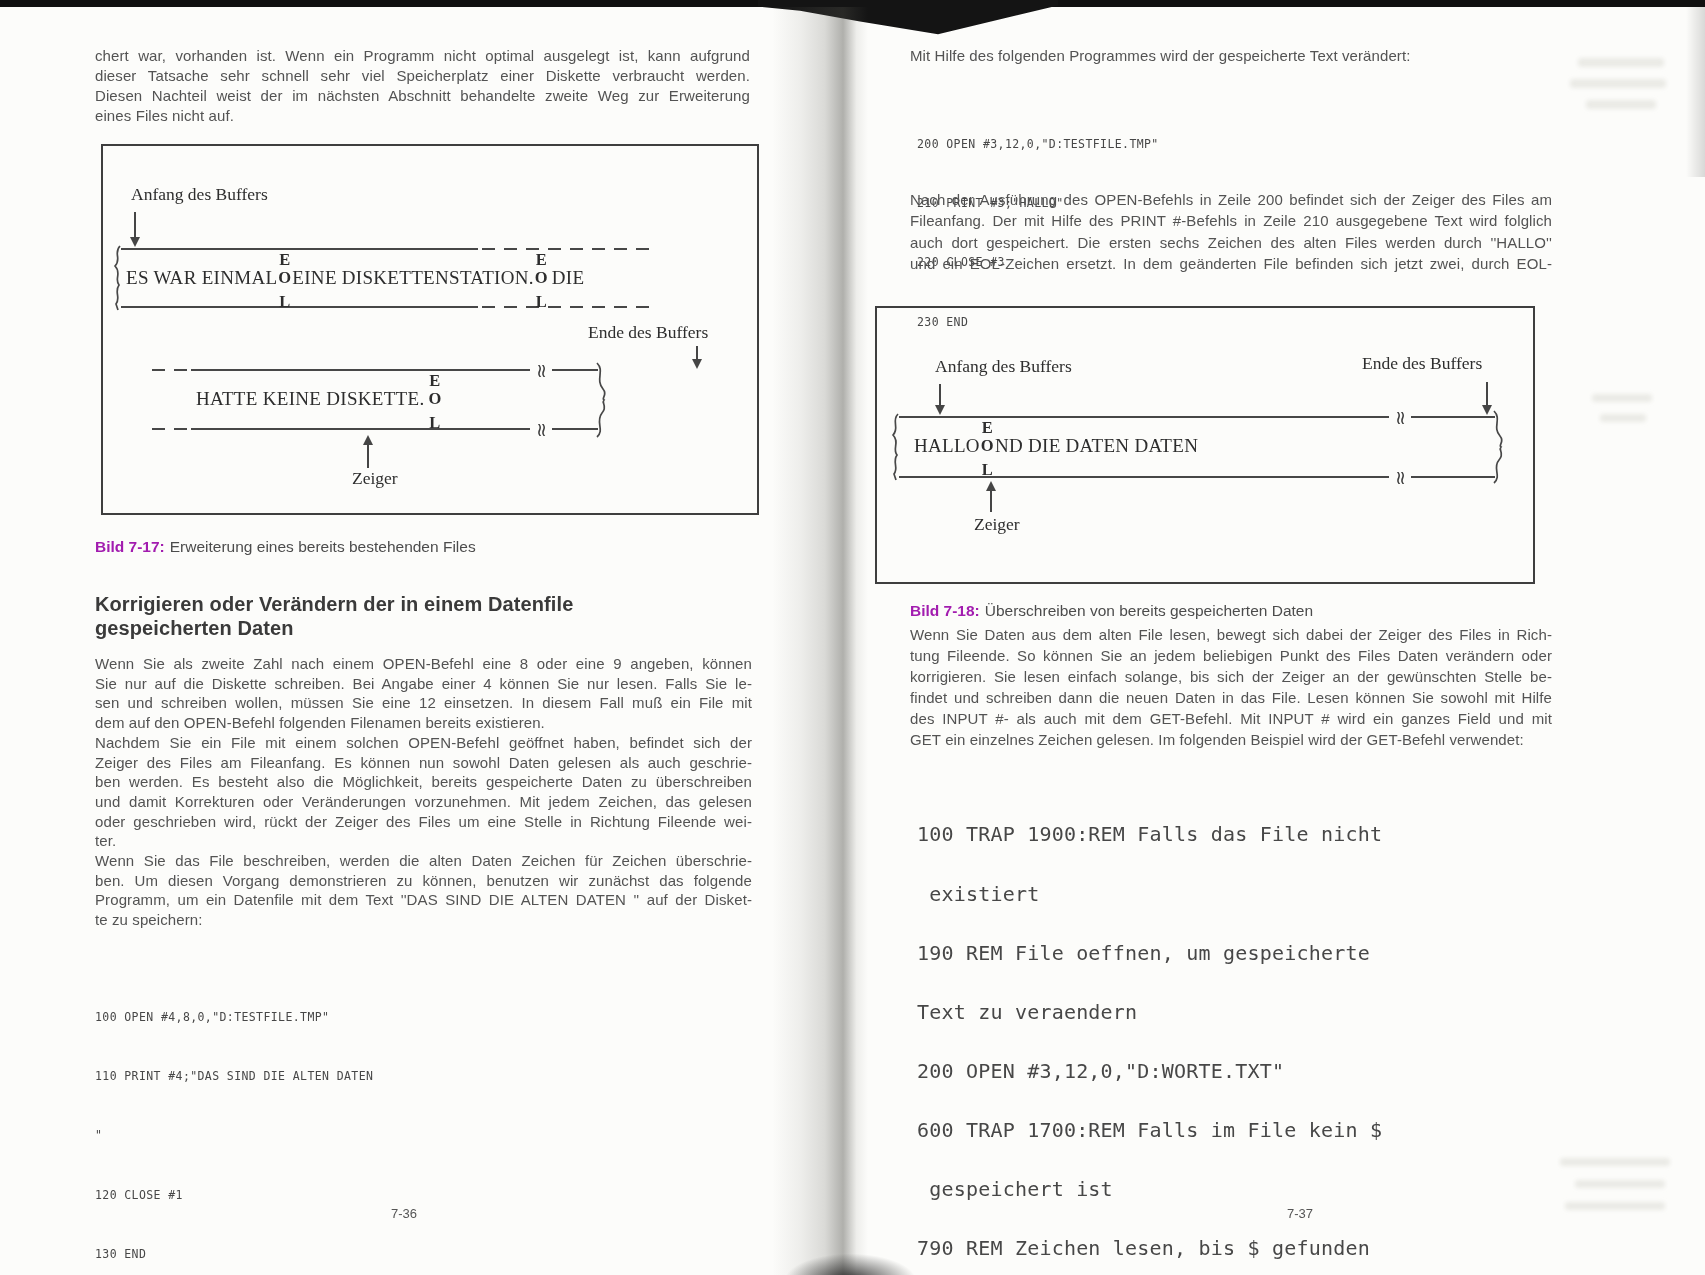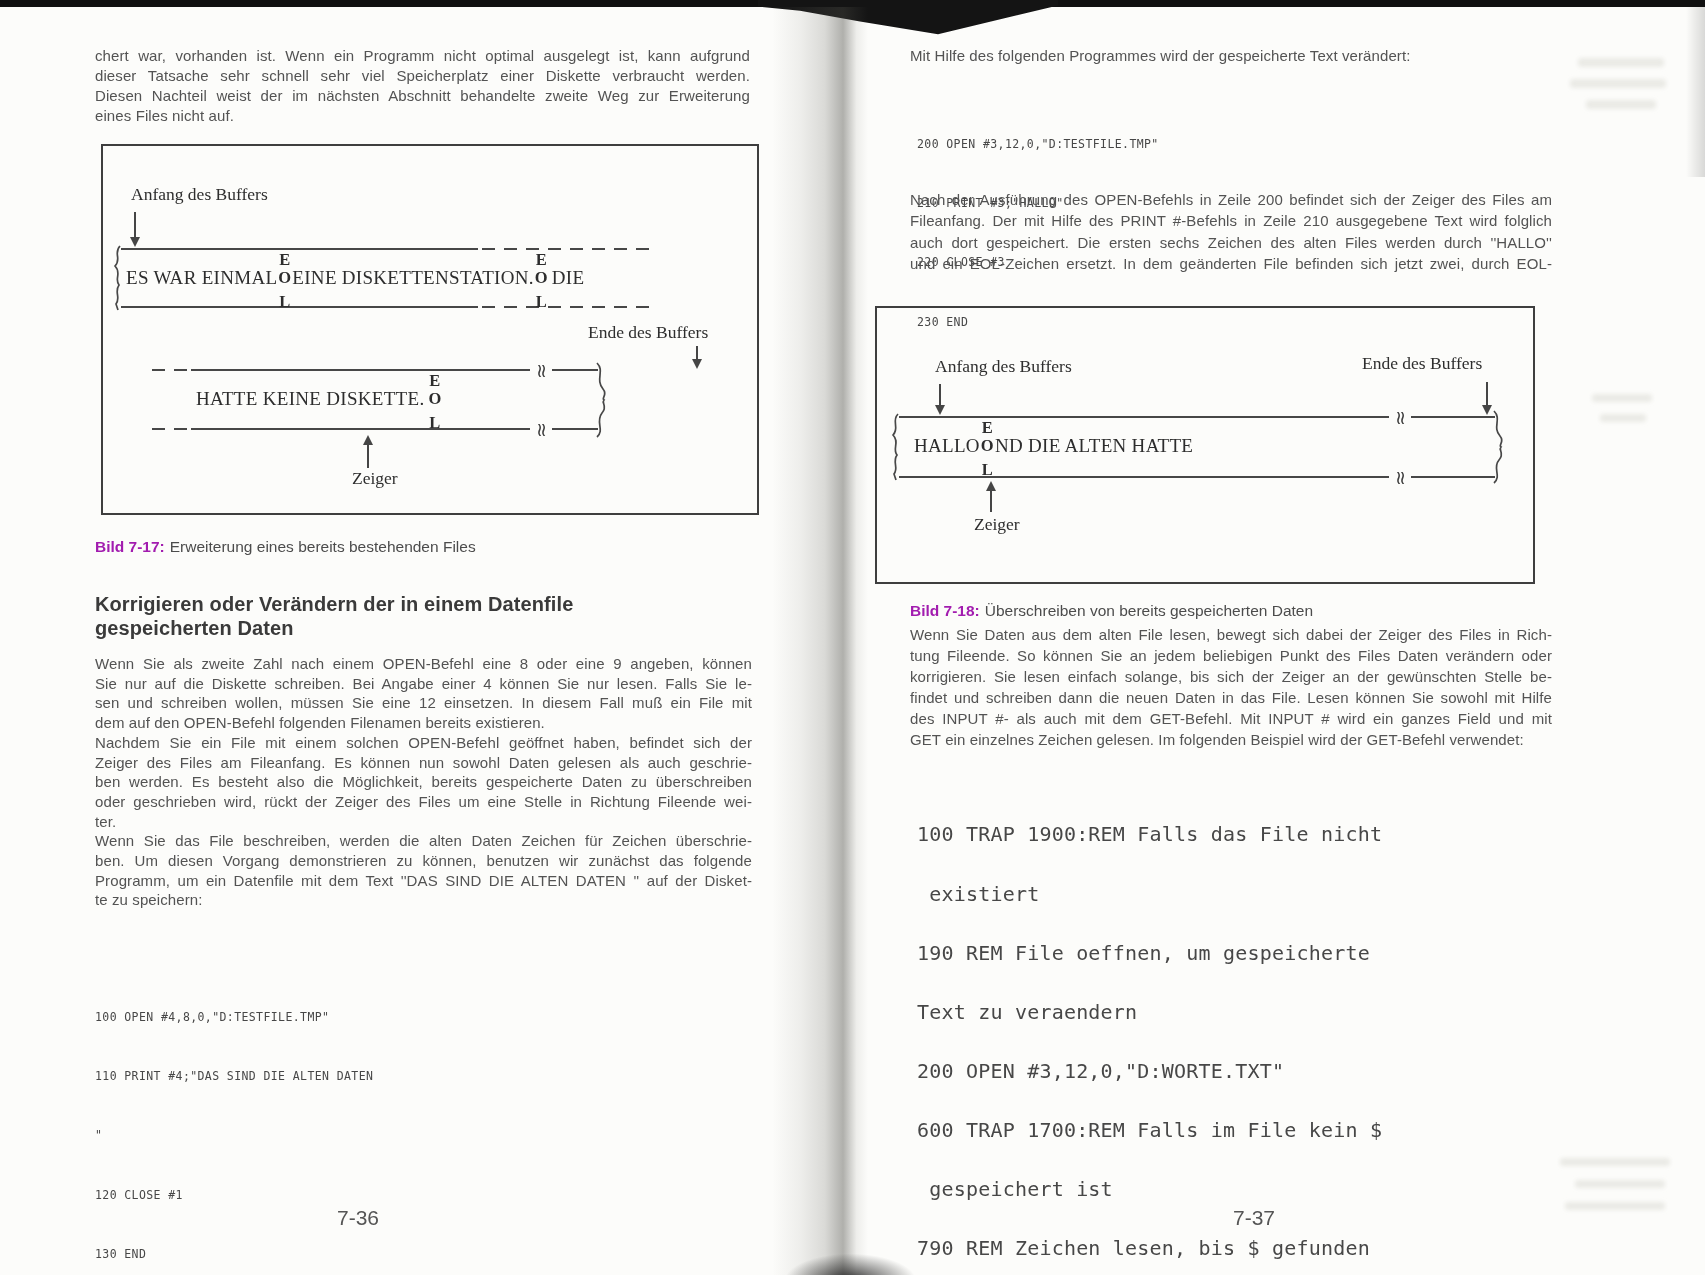--- a/index.html
+++ b/index.html
@@ -200,7 +200,7 @@
     <div class="bandtext" style="left:914px;top:432px">
       <span>HALLO</span>
       <span class="eol"><span class="et">E</span><span>O</span><span class="eb">L</span></span>
-      <span>ND DIE ALTEN HATTE</span>
+      <span>ND DIE DATEN DATEN</span>
     </div>
     <div class="au" style="left:990px;top:490px;height:22px"></div>
     <div class="flabel" style="left:974px;top:514px">Zeiger</div>

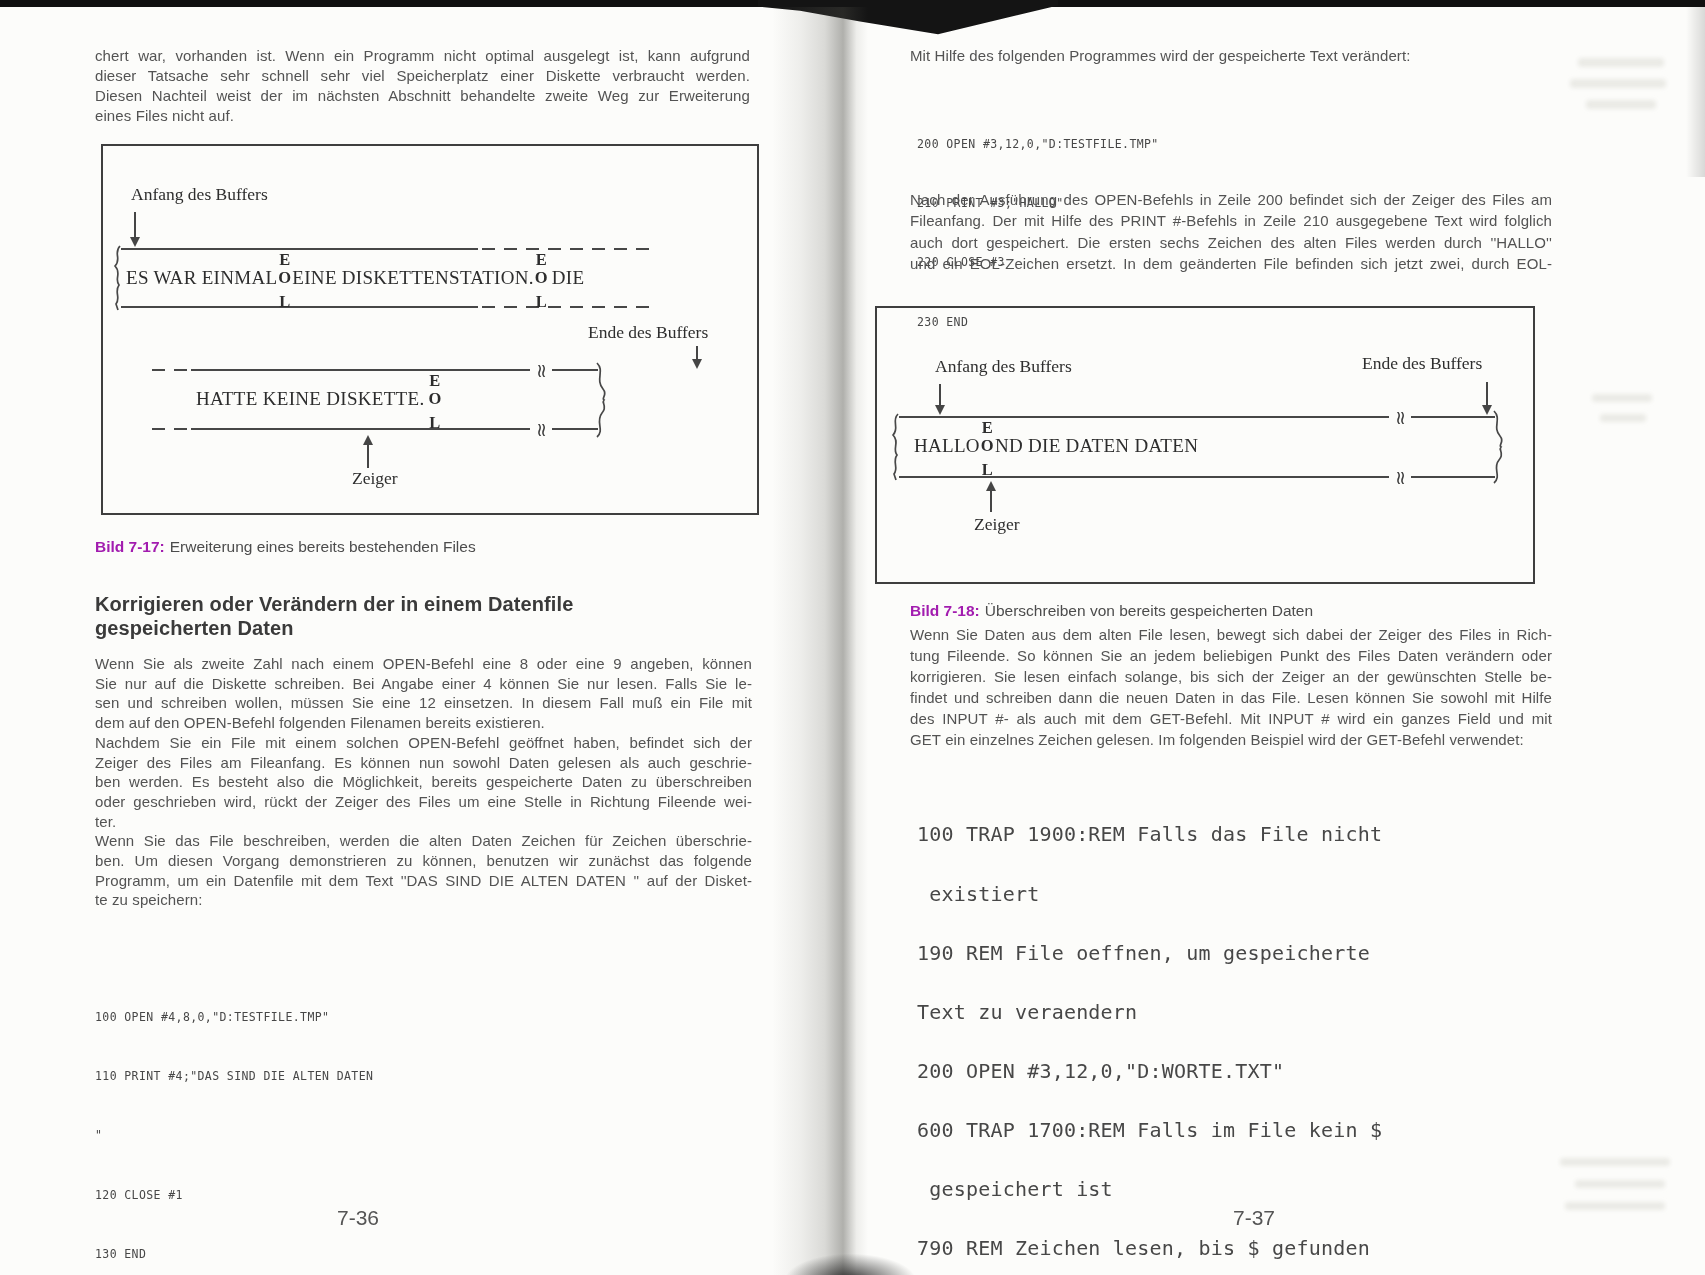--- a/index.html
+++ b/index.html
@@ -140,6 +140,7 @@
       <div class="ln j">Nachdem Sie ein File mit einem solchen OPEN-Befehl geöffnet haben, befindet sich der</div>
       <div class="ln j">Zeiger des Files am Fileanfang. Es können nun sowohl Daten gelesen als auch geschrie-</div>
       <div class="ln j">ben werden. Es besteht also die Möglichkeit, bereits gespeicherte Daten zu überschreiben</div>
+      <div class="ln j">und damit Korrekturen oder Veränderungen vorzunehmen. Mit jedem Zeichen, das gelesen</div>
       <div class="ln j">oder geschrieben wird, rückt der Zeiger des Files um eine Stelle in Richtung Fileende wei-</div>
       <div class="ln">ter.</div>
       <div class="ln j">Wenn Sie das File beschreiben, werden die alten Daten Zeichen für Zeichen überschrie-</div>

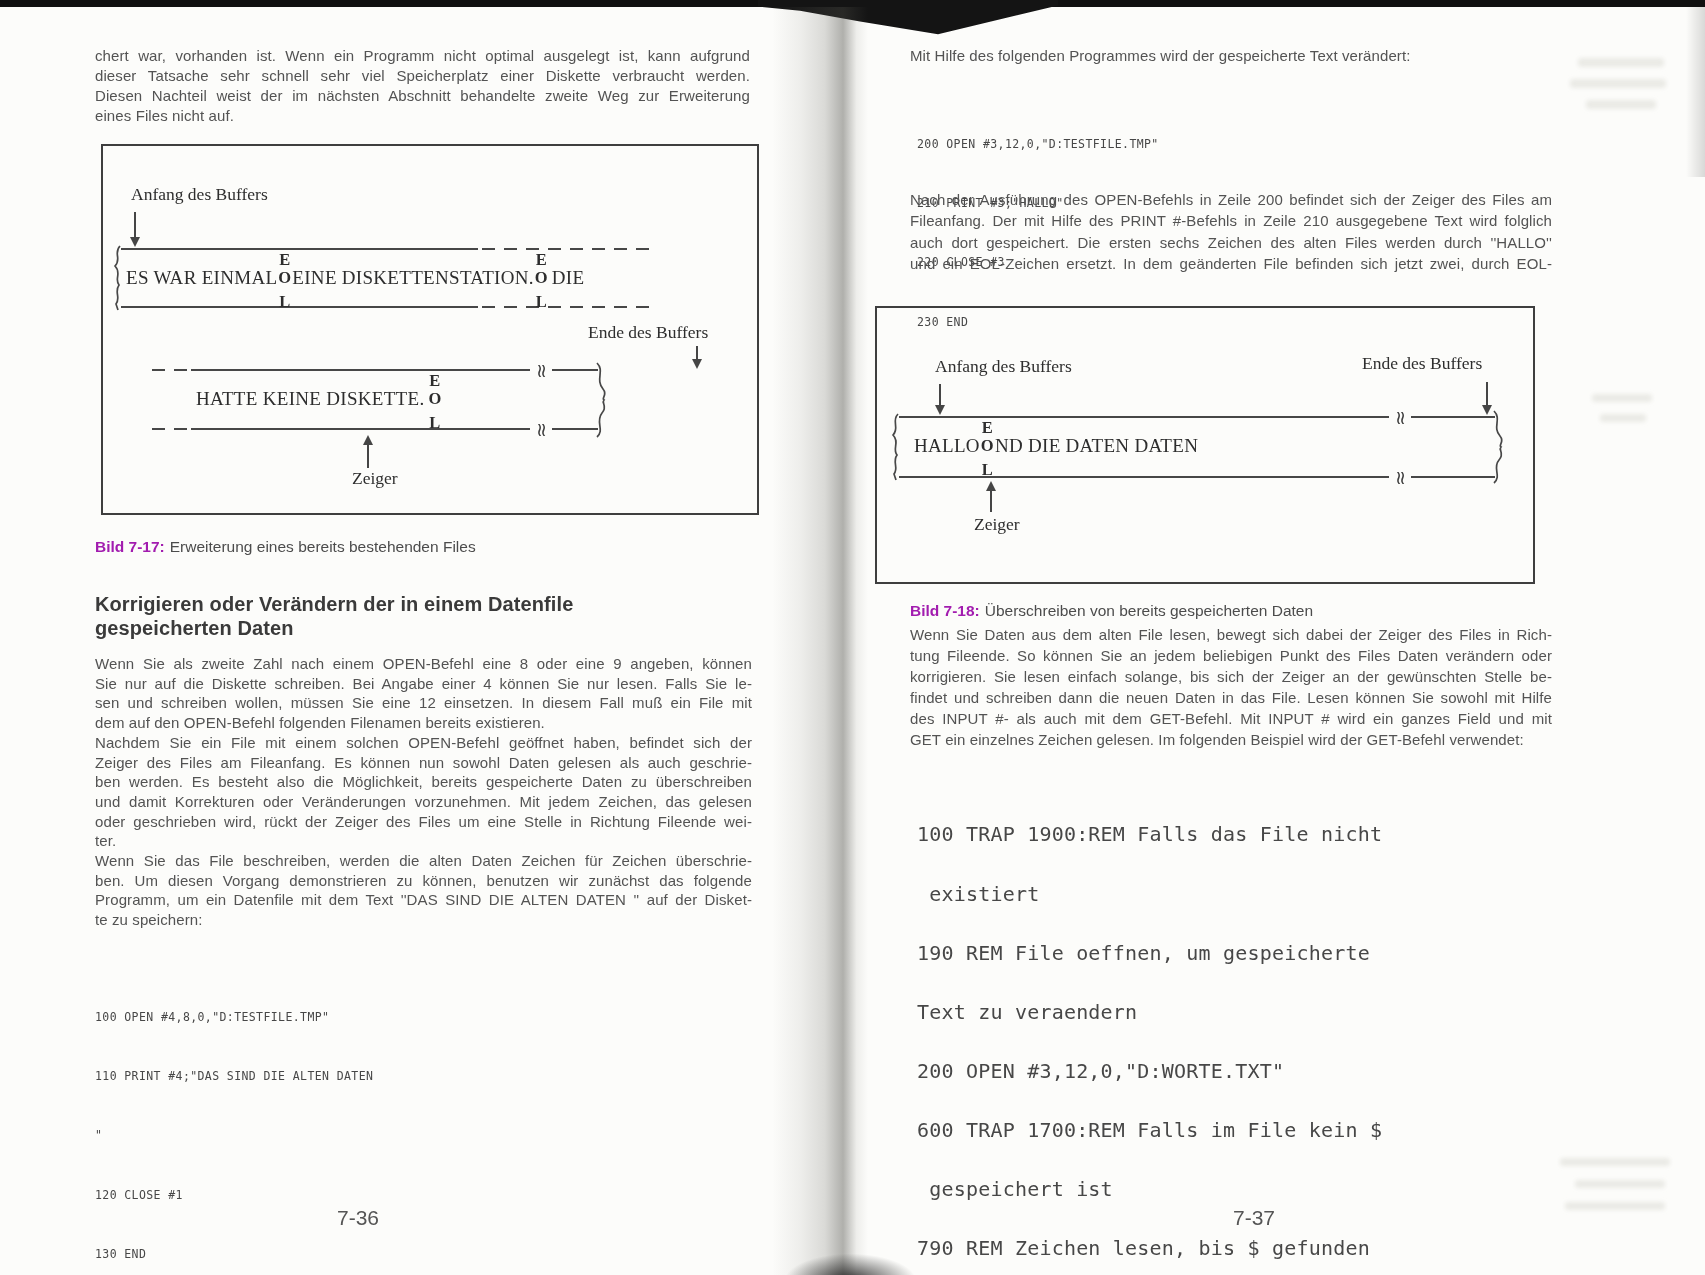--- a/index.html
+++ b/index.html
@@ -25,7 +25,7 @@
   .heading{font-weight:bold;font-size:20px;line-height:24px;color:#3a3a3a;letter-spacing:.1px;}
   .cap{position:absolute;font-size:15.5px;color:#4c4c4c;white-space:nowrap;}
   .cap .b{font-weight:bold;color:#a21caf;margin-right:5px;}
-  .pagenum{position:absolute;width:80px;text-align:left;font-size:21px;color:#555;}
+  .pagenum{position:absolute;width:80px;text-align:right;font-size:13px;color:#555;}
   
   .code{font-family:"DejaVu Sans Mono",monospace;color:#474747;white-space:pre;}
   .code-sm{font-size:11.5px;line-height:19.8px;letter-spacing:.4px;}

